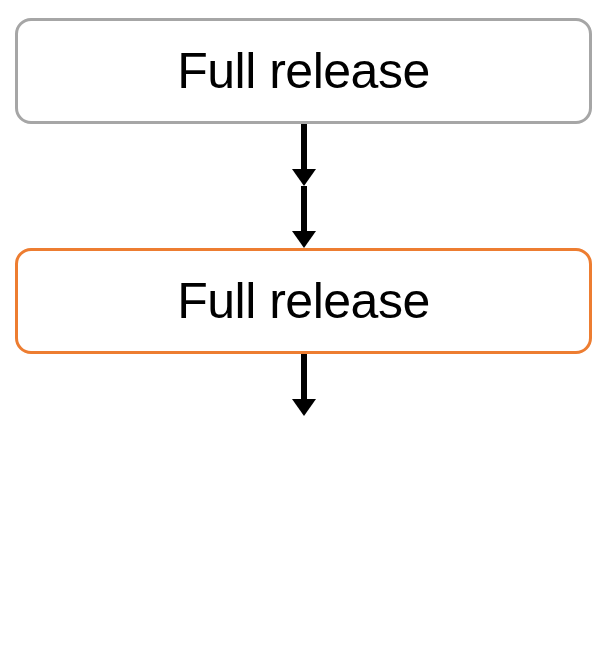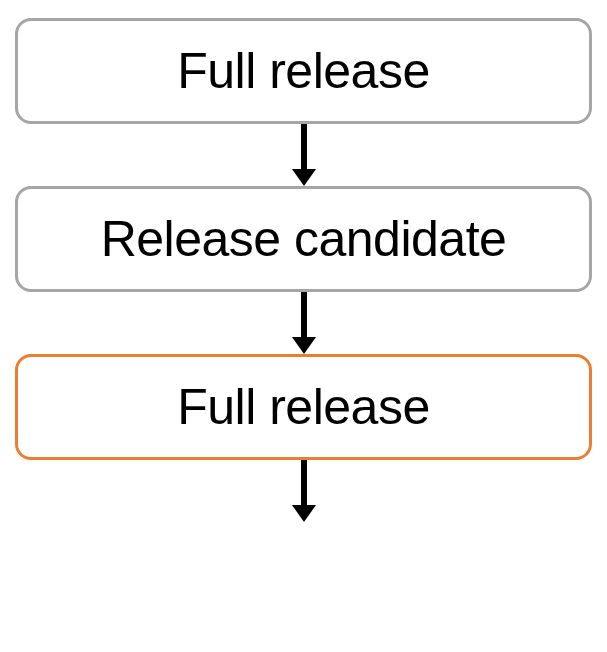--- a/index.html
+++ b/index.html
@@ -86,9 +86,6 @@
       <div class="arrow-head"></div>
     </div>
 
-    <div class="node">
-      <span class="node-label">Release candidate</span>
-    </div>
 
     <div class="arrow">
       <div class="arrow-shaft"></div>

